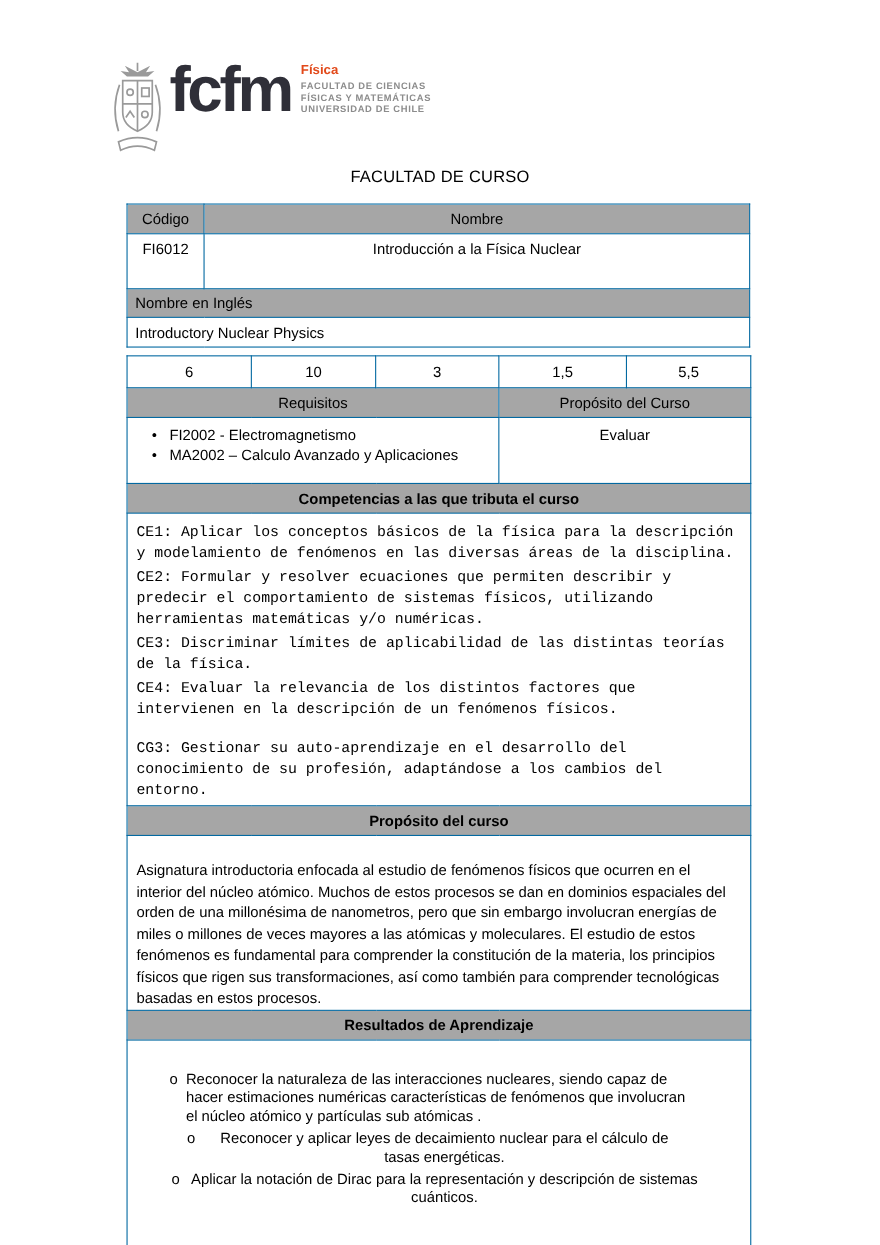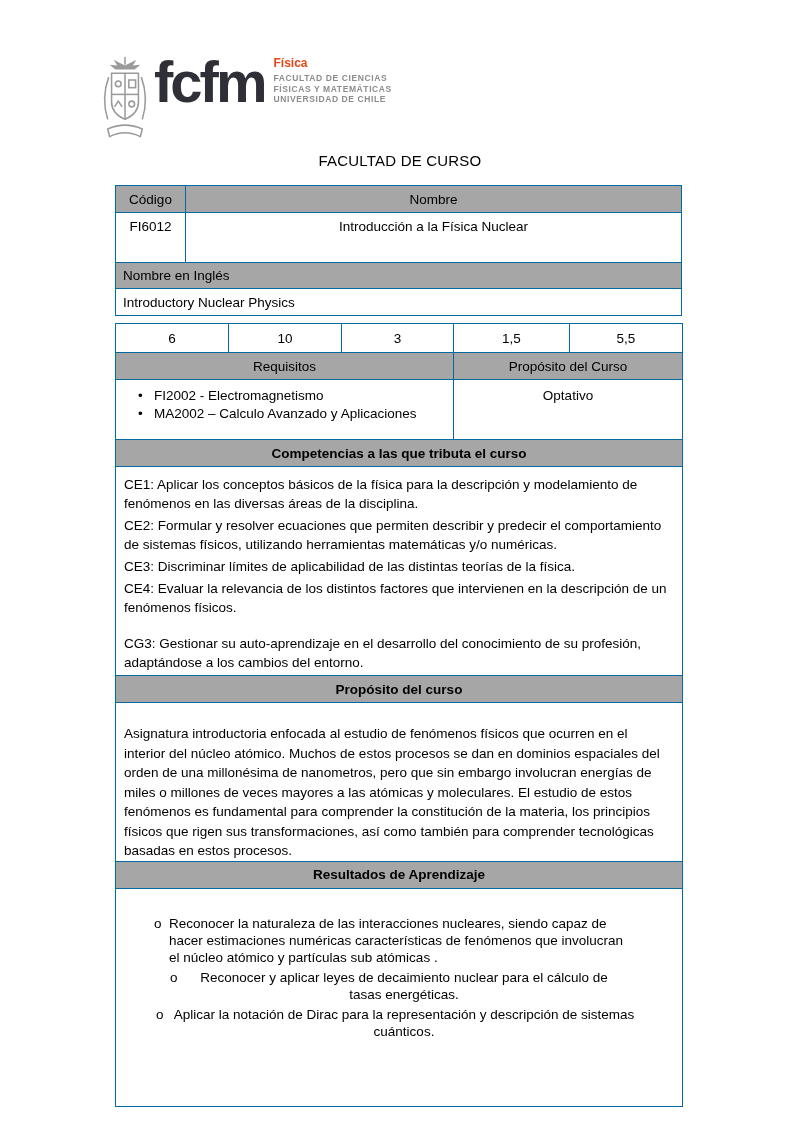--- a/index.html
+++ b/index.html
@@ -156,7 +156,7 @@
             <span>MA2002 – Calculo Avanzado y Aplicaciones</span>
           </div>
         </td>
-        <td colspan="2" class="opt-cell">Optativo</td>
+        <td colspan="2" class="opt-cell">Evaluar</td>
       </tr>
 
       <tr class="gray" style="height:27px">

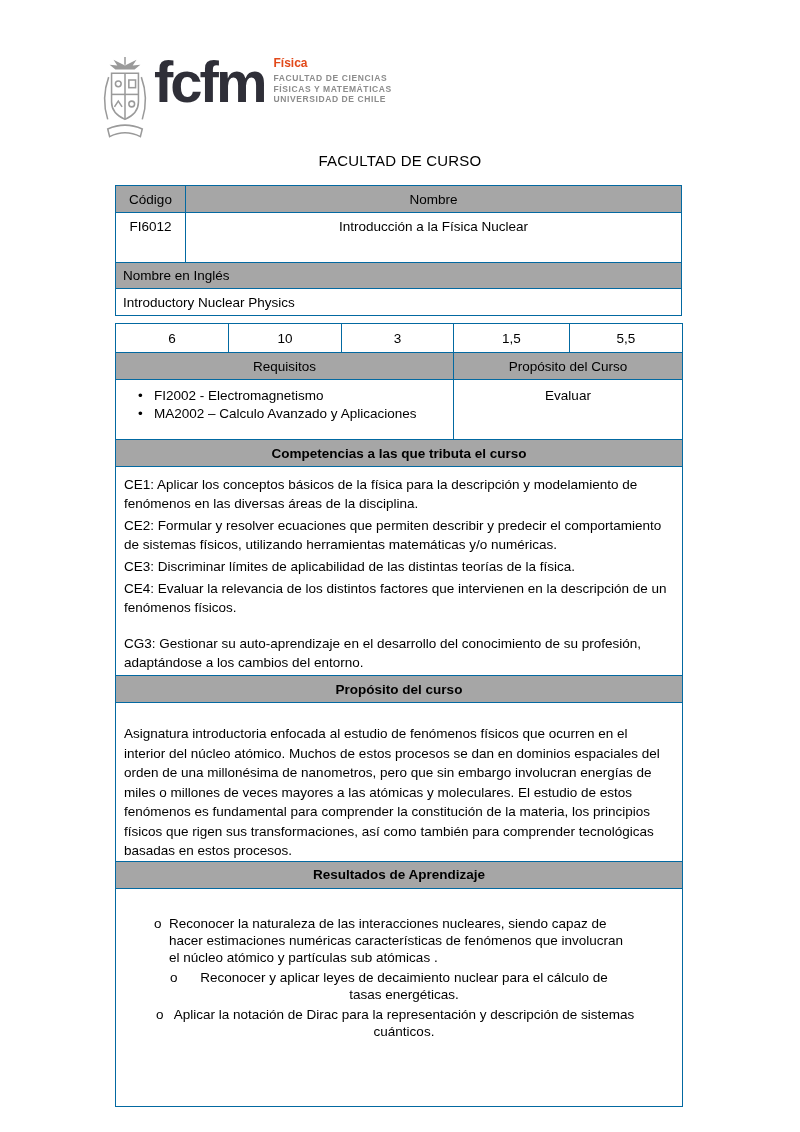--- a/index.html
+++ b/index.html
@@ -49,7 +49,7 @@
   .opt-cell { vertical-align: top; padding-top: 8px; text-align: center; }
 
   
-  .comp-cell { vertical-align: top; padding: 8px 10px 0 8px; }
+  .comp-cell { vertical-align: top; padding: 8px 10px 0 8px; font-family: Liberation Mono, monospace; }
   .comp-cell p { margin: 0 0 3px 0; line-height: 19px; }
   .comp-cell p.cg { margin-top: 17px; }
 

